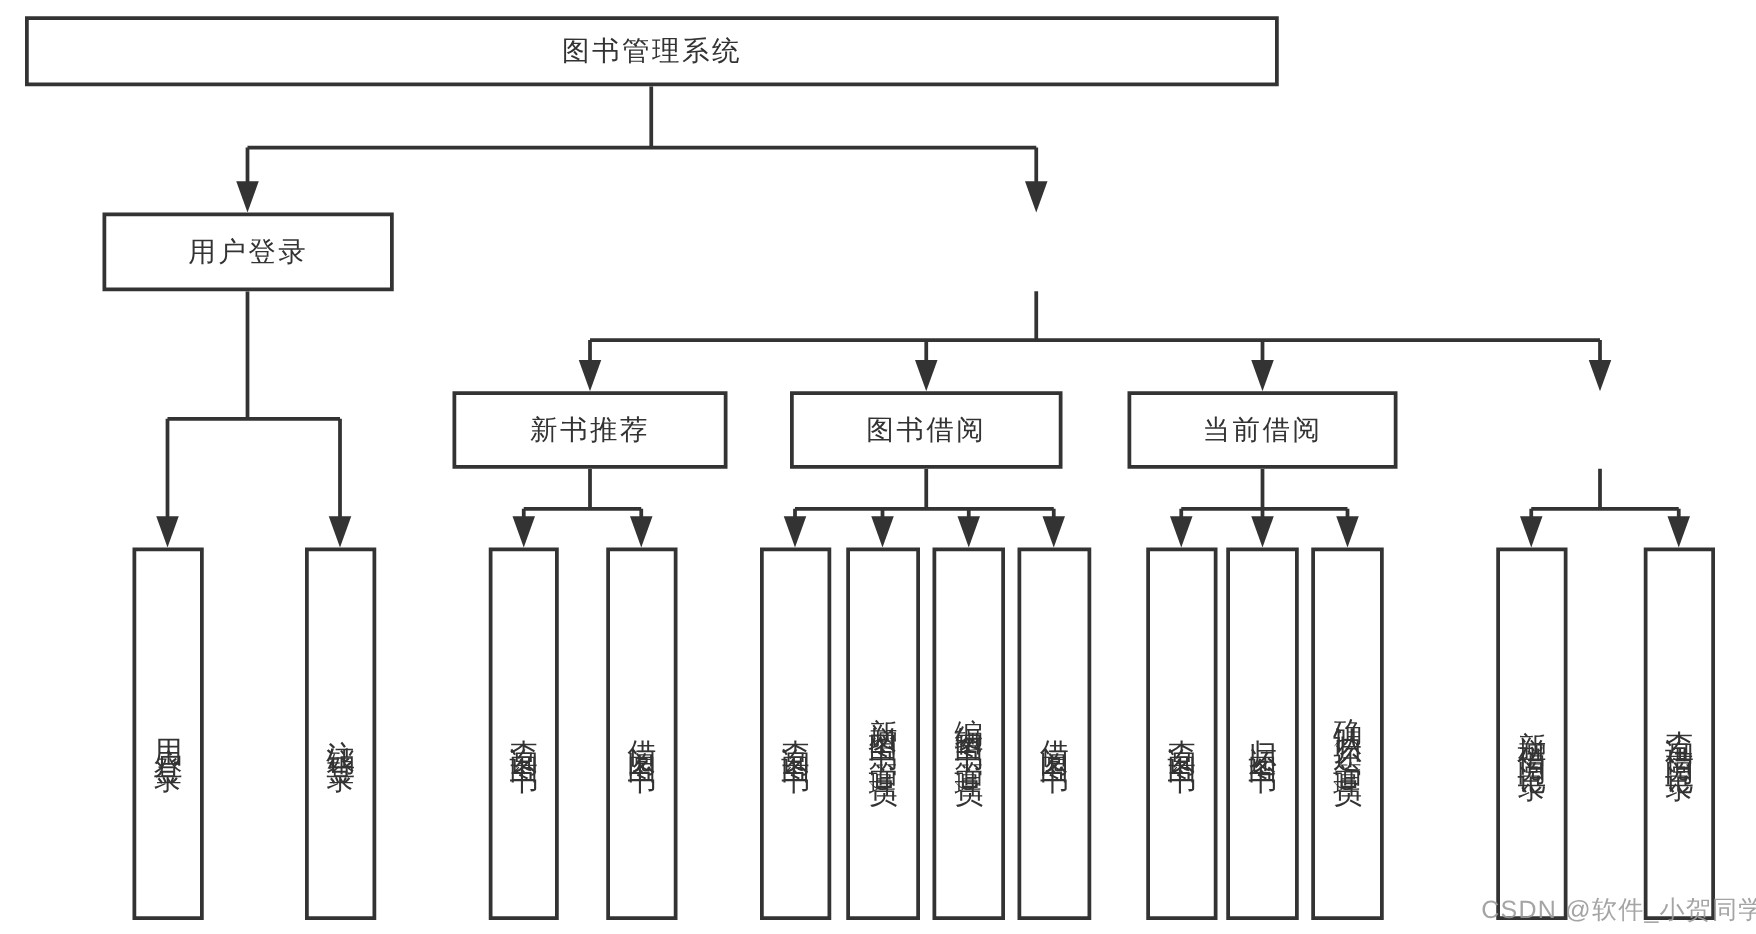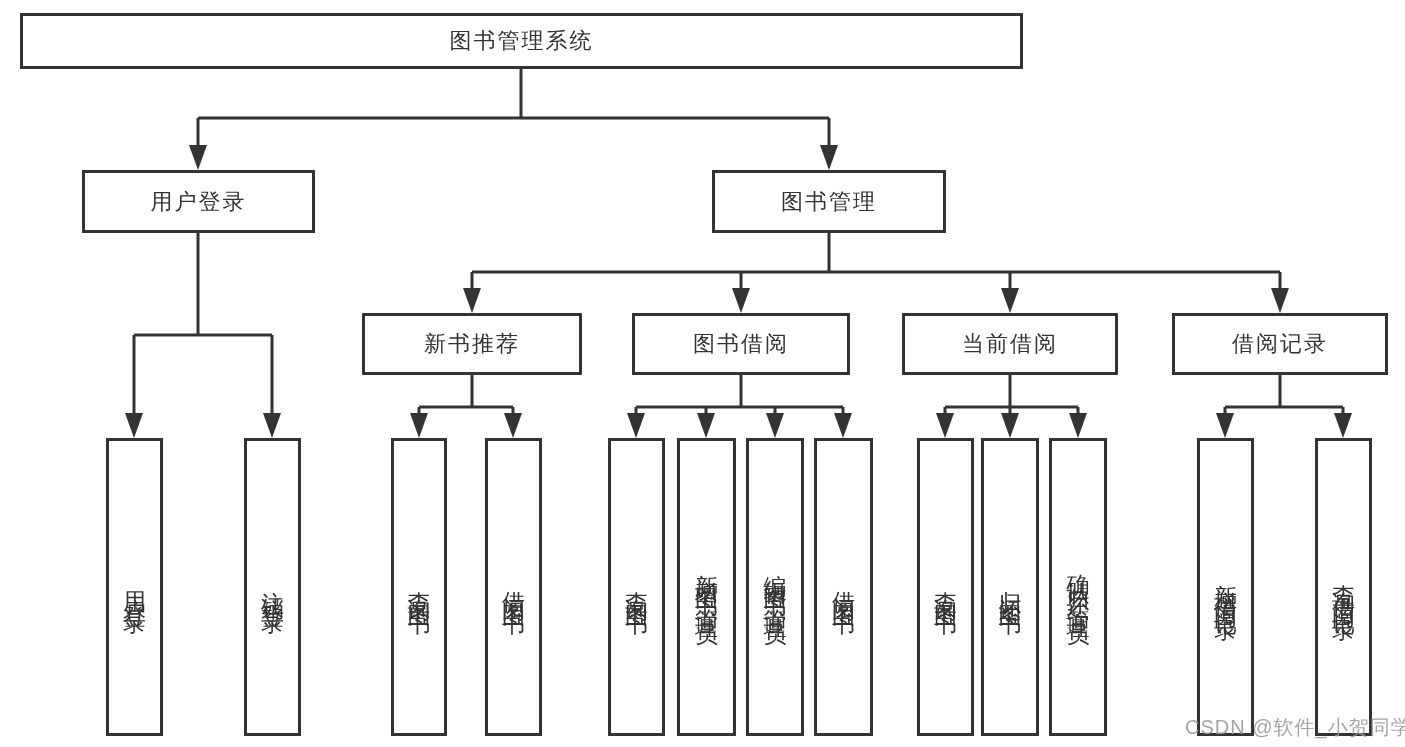--- a/index.html
+++ b/index.html
@@ -102,9 +102,6 @@
   <div class="hbox" style="left:82px; top:170px; width:233px; height:63px;">
     <span>用户登录</span>
   </div>
-  <div class="hbox" style="left:712px; top:170px; width:234px; height:63px;">
-    <span>图书管理</span>
-  </div>
 
   <div class="hbox" style="left:362px; top:313px; width:220px; height:62px;">
     <span>新书推荐</span>

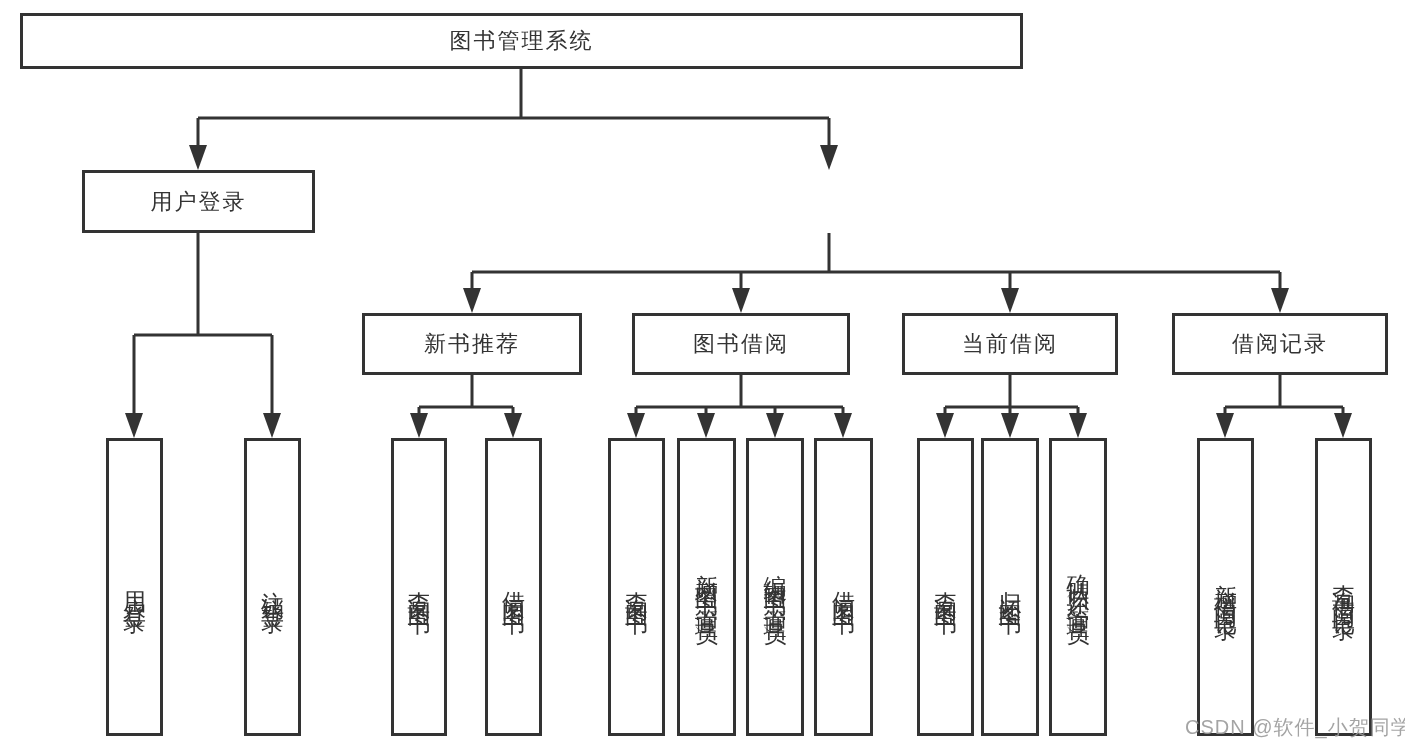--- a/index.html
+++ b/index.html
@@ -112,9 +112,6 @@
   <div class="hbox" style="left:902px; top:313px; width:216px; height:62px;">
     <span>当前借阅</span>
   </div>
-  <div class="hbox" style="left:1172px; top:313px; width:216px; height:62px;">
-    <span>借阅记录</span>
-  </div>
 
   <div class="vbox" style="left:106px; width:57px;">
     <span class="vtext">用户登录</span>

